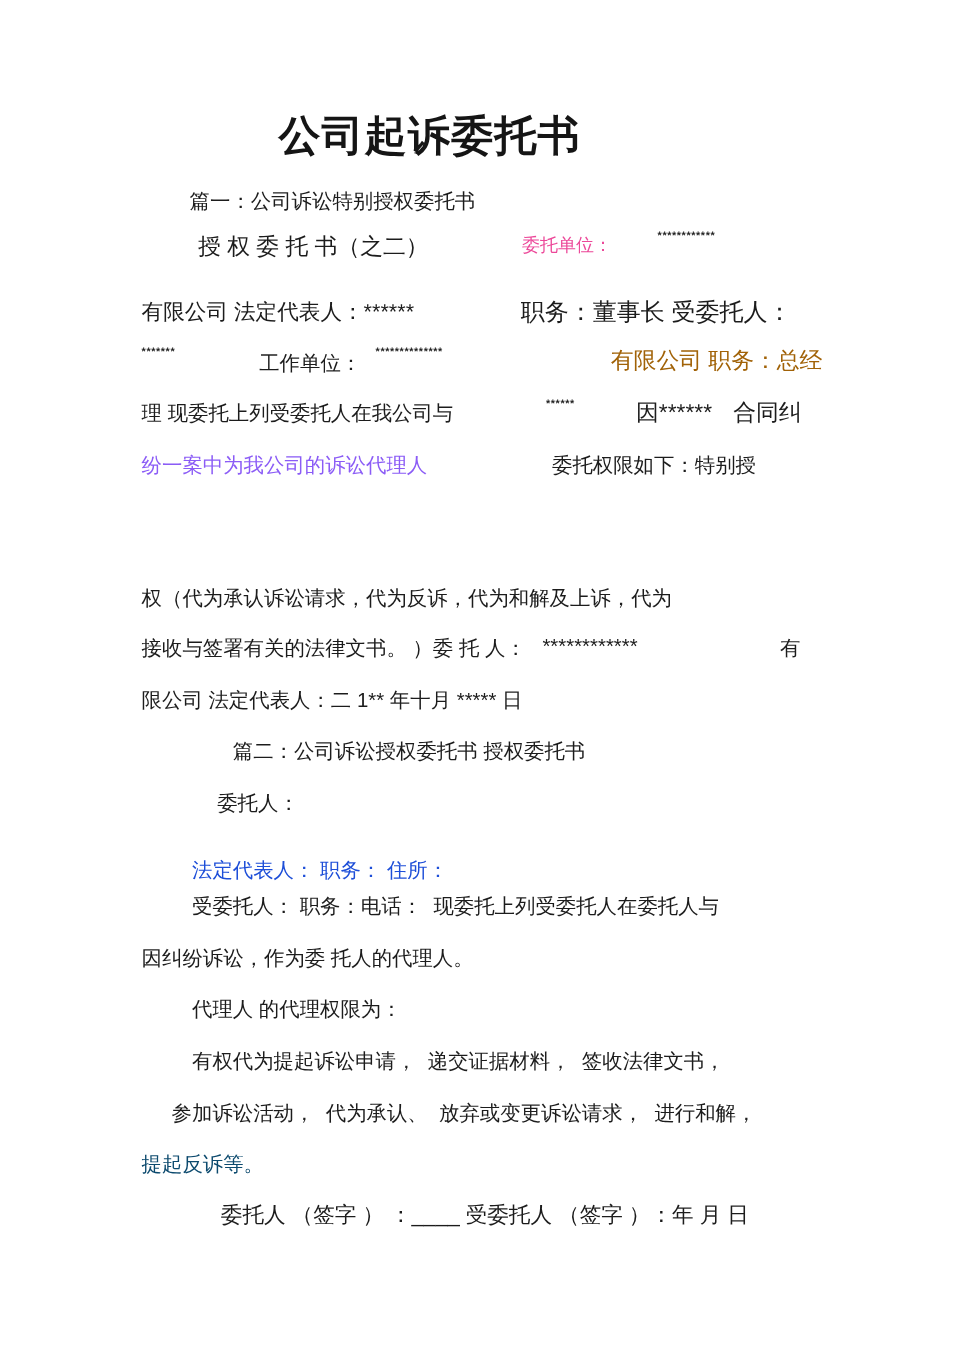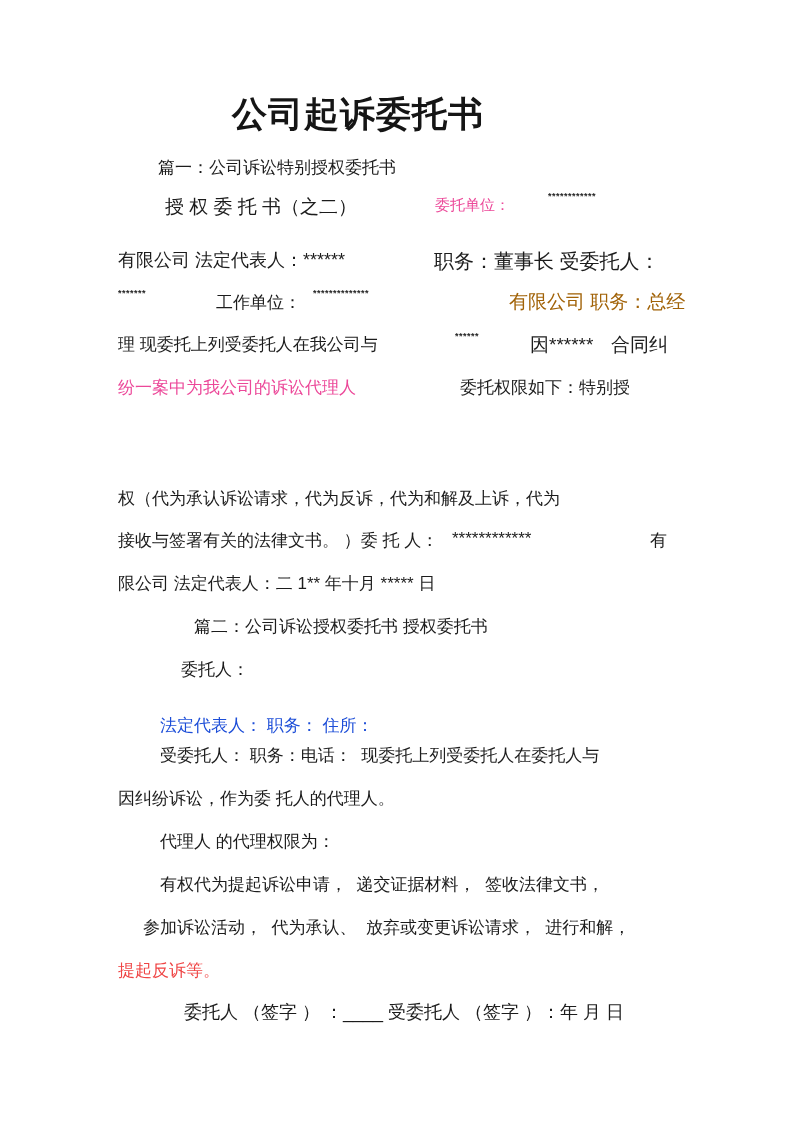--- a/index.html
+++ b/index.html
@@ -54,7 +54,7 @@
       <div class="seg stars-small" style="left: 455px; top: 331px;">******</div>
       <div class="seg" style="left: 530px; top: 333px; font-size: 19px; color: rgb(28, 28, 28);">因******</div>
       <div class="seg" style="left: 611px; top: 333px; font-size: 19px; color: rgb(28, 28, 28);">合同纠</div>
-      <div class="seg" style="left: 118px; top: 377px; color: #ec4899;">纷一案中为我公司的诉讼代理人</div>
+      <div class="seg" style="left: 118px; top: 377px; color: #8b5cf6;">纷一案中为我公司的诉讼代理人</div>
       <div class="seg" style="left: 460px; top: 377px; color: rgb(28, 28, 28);">委托权限如下：特别授</div>
       <div class="seg" style="left: 118px; top: 488px; color: rgb(28, 28, 28);">权（代为承认诉讼请求，代为反诉，代为和解及上诉，代为</div>
       <div class="seg" style="left: 118px; top: 530px; color: rgb(28, 28, 28);">接收与签署有关的法律文书。 ）委 托 人：</div>

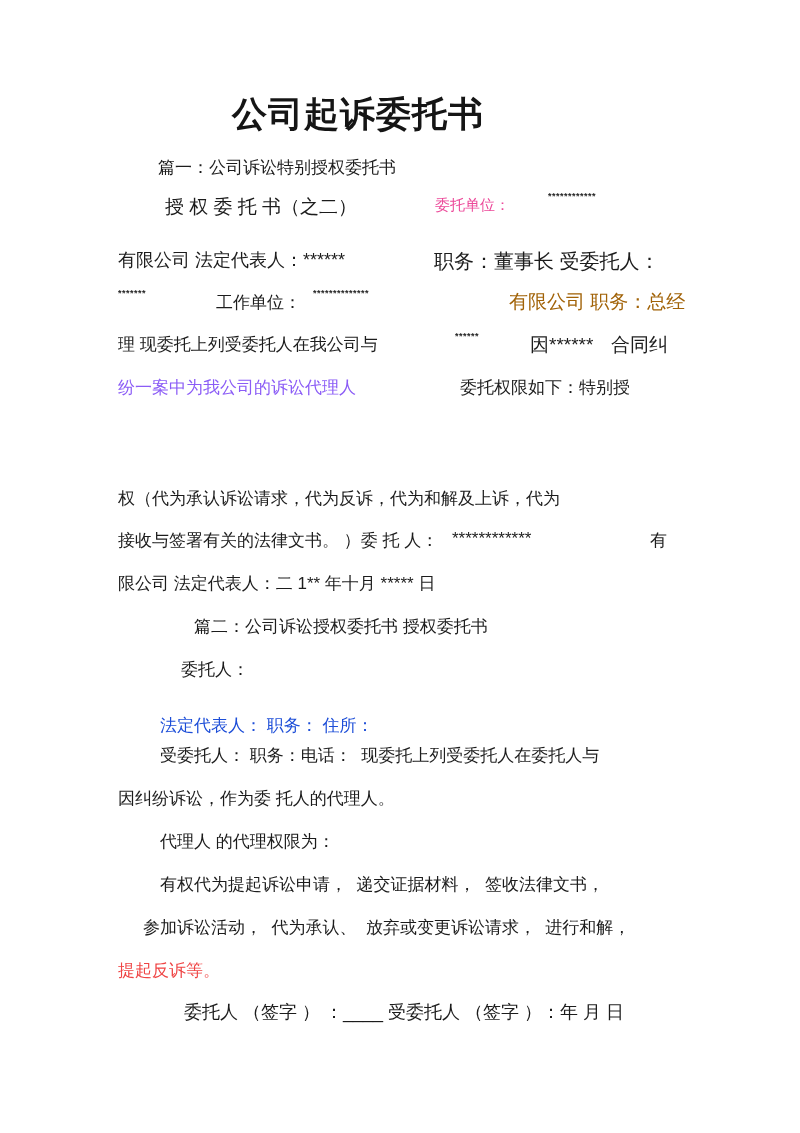--- a/index.html
+++ b/index.html
@@ -69,7 +69,7 @@
       <div class="seg" style="left: 160px; top: 831px; color: rgb(28, 28, 28);">代理人 的代理权限为：</div>
       <div class="seg" style="left: 160px; top: 874px; color: rgb(28, 28, 28);">有权代为提起诉讼申请，  递交证据材料，  签收法律文书，</div>
       <div class="seg" style="left: 118px; top: 917px; color: rgb(28, 28, 28); margin-left: 25px;">参加诉讼活动，  代为承认、  放弃或变更诉讼请求，  进行和解，</div>
-      <div class="seg" style="left: 118px; top: 960px; color: #ef4444;">提起反诉等。</div>
+      <div class="seg" style="left: 118px; top: 960px; color: #0c4a6e;">提起反诉等。</div>
       <div class="seg" style="left: 184px; top: 1001px; font-size: 18px; color: rgb(28, 28, 28);">委托人 （签字 ） ：____ 受委托人 （签字 ）：年 月 日</div>
     </div>
 </div>

